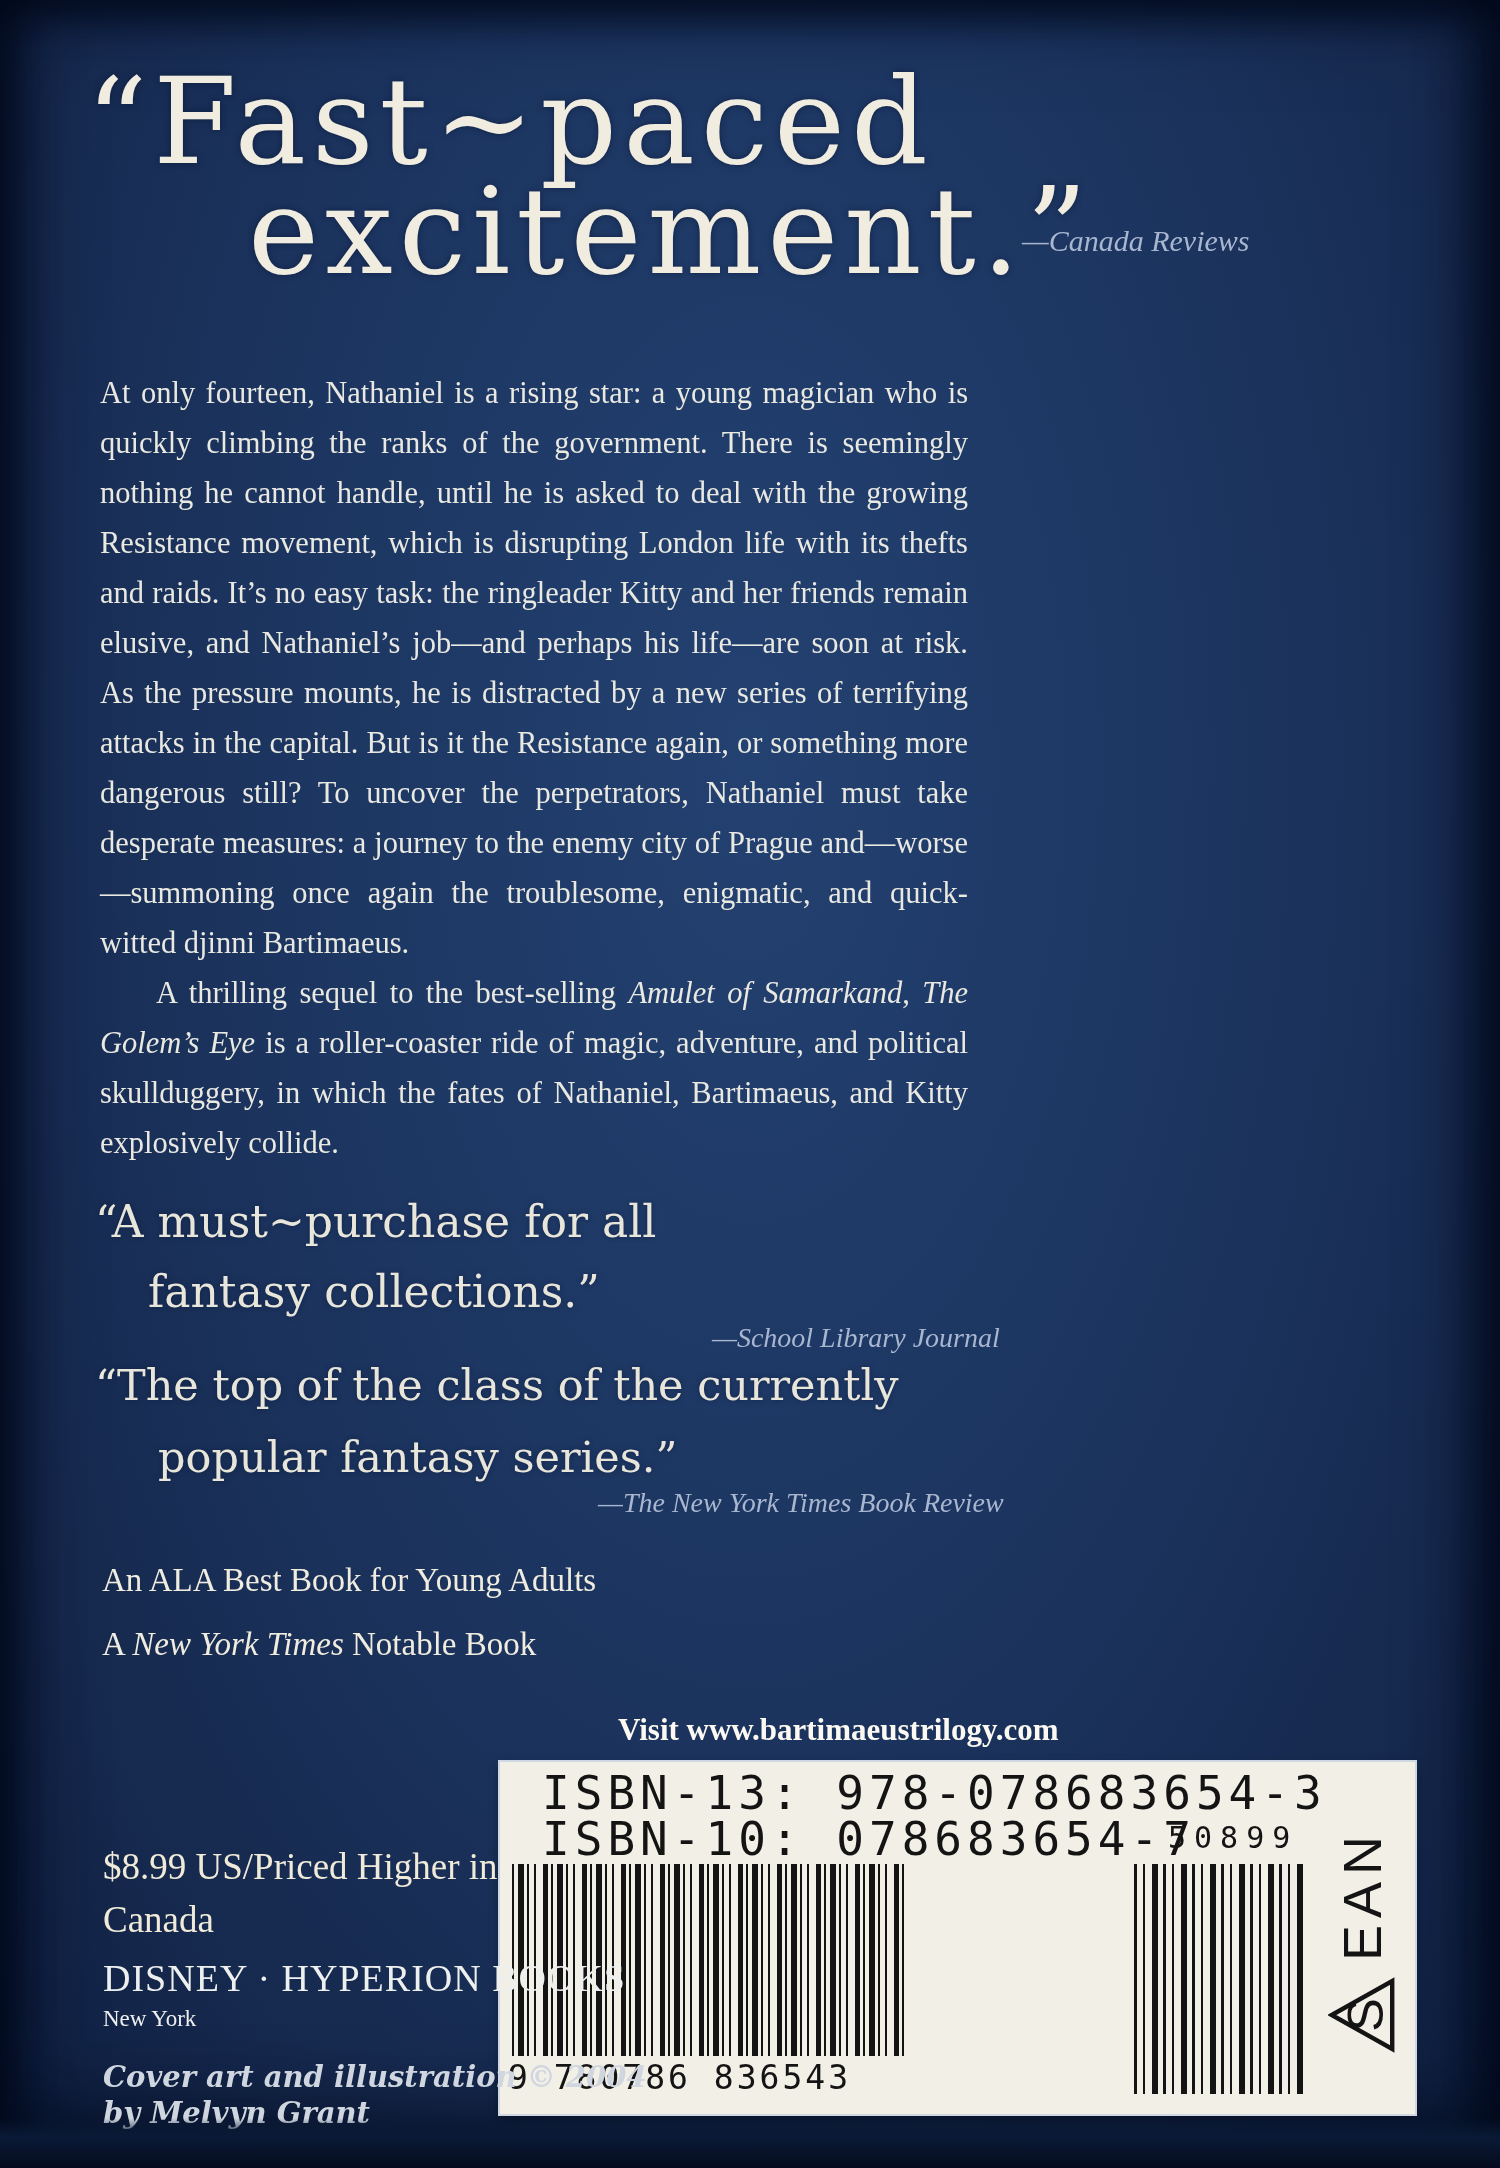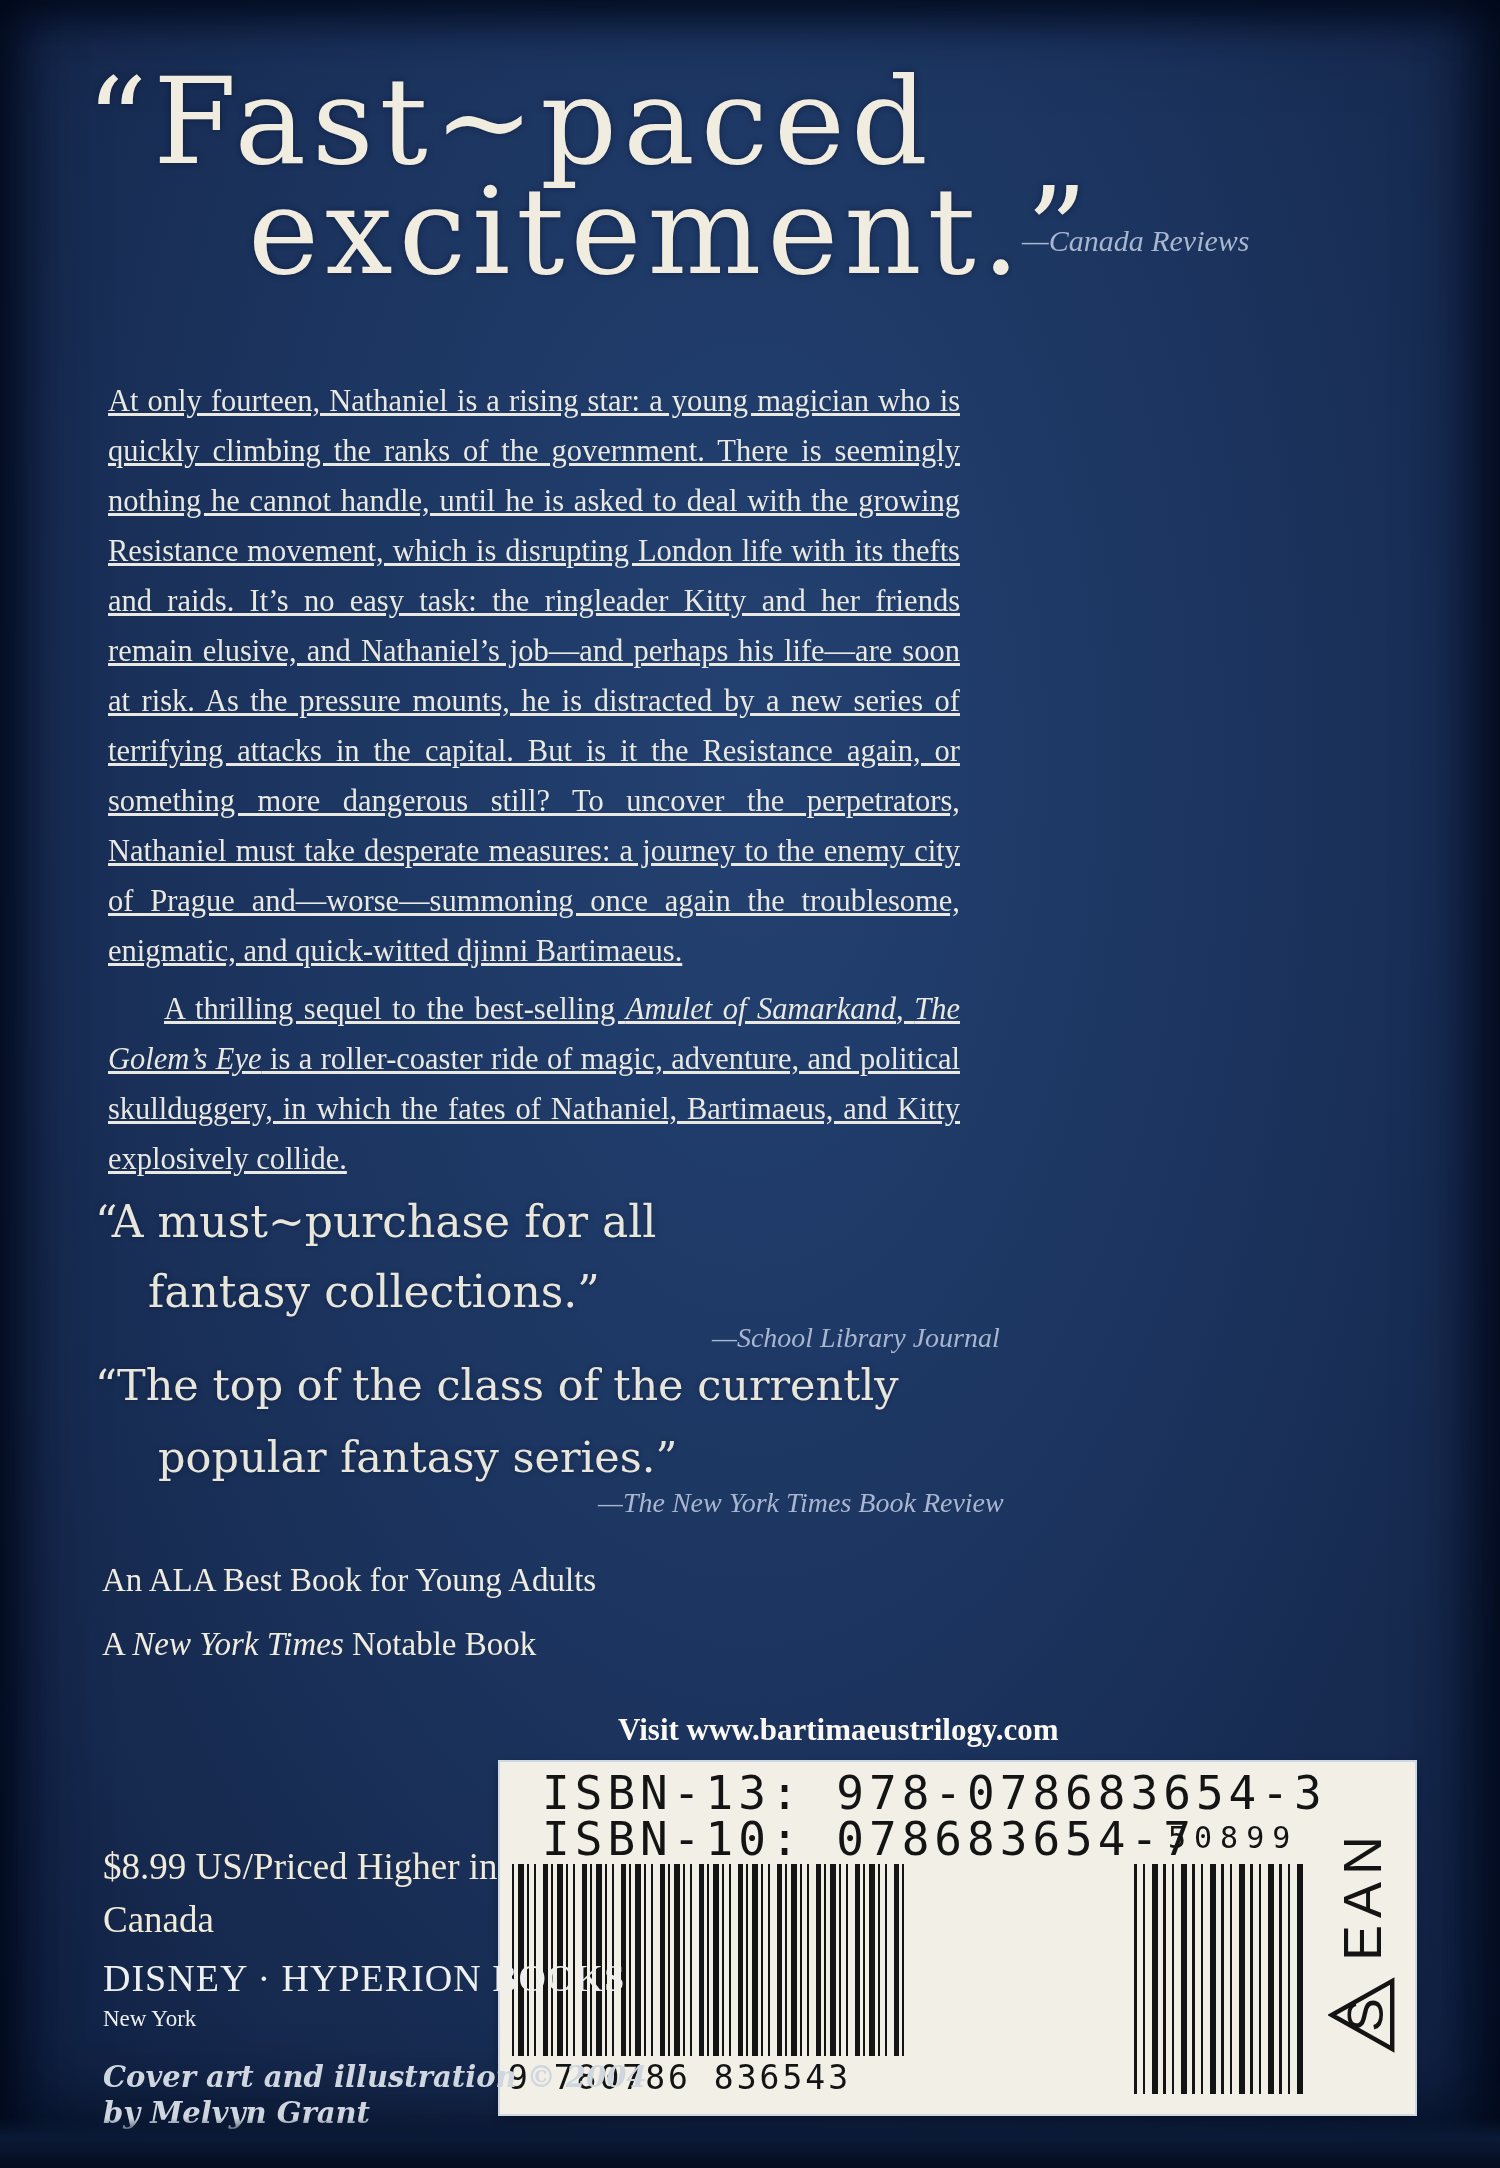--- a/index.html
+++ b/index.html
@@ -29,7 +29,7 @@
   
   .synopsis { left:100px; top:368px; width:868px; font-size:30.5px; line-height:50px;
               text-align:justify; color:#e9e9e2; }
-  .synopsis p { margin:8px;text-decoration:underline; }
+  .synopsis p { margin:0; }
   .synopsis p.indent { text-indent:56px; }
   .it { font-style:italic; }
 

